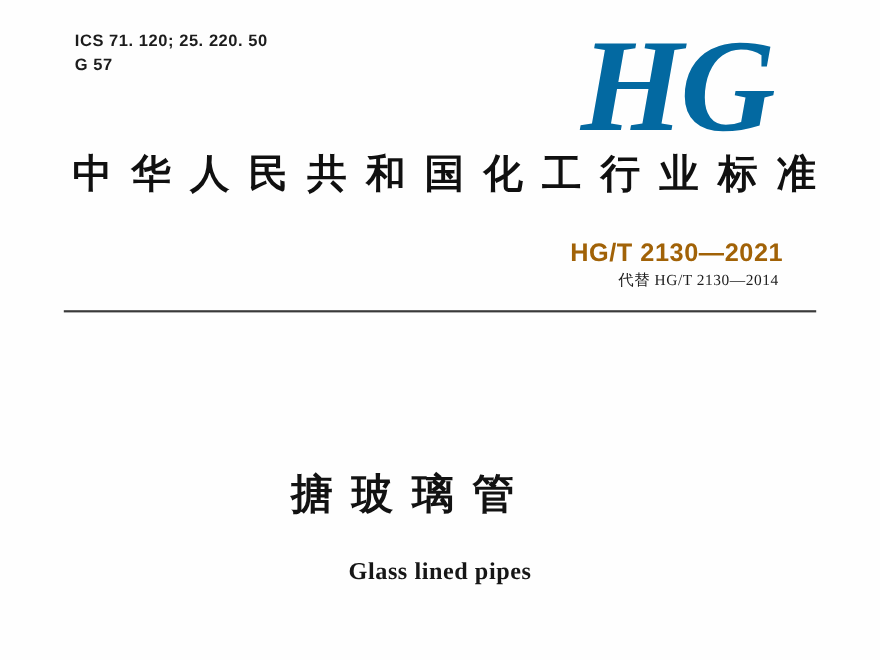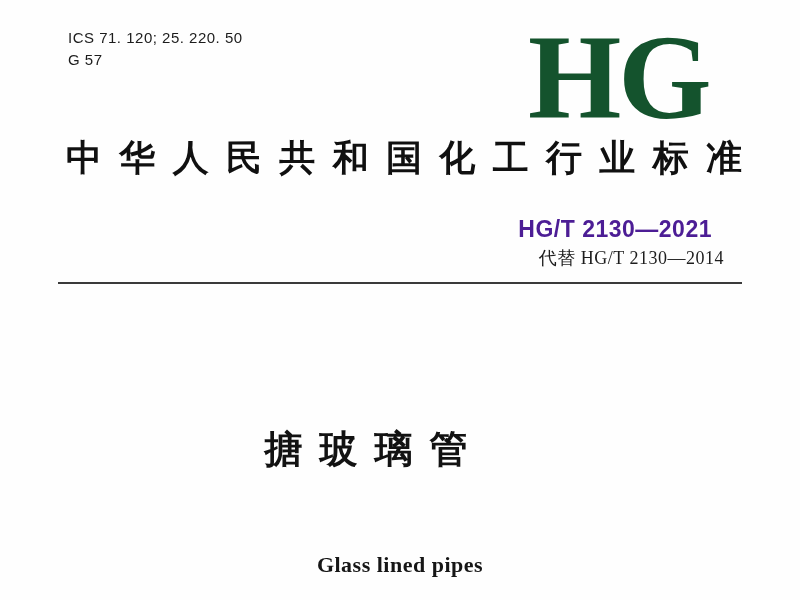--- a/index.html
+++ b/index.html
@@ -22,7 +22,7 @@
     left: 68px;
     top: 27px;
     font-family: "Liberation Sans", "DejaVu Sans", sans-serif;
-    font-weight: normal;
+    font-weight: bold;
     font-size: 15px;
     line-height: 22px;
     letter-spacing: 0.5px;

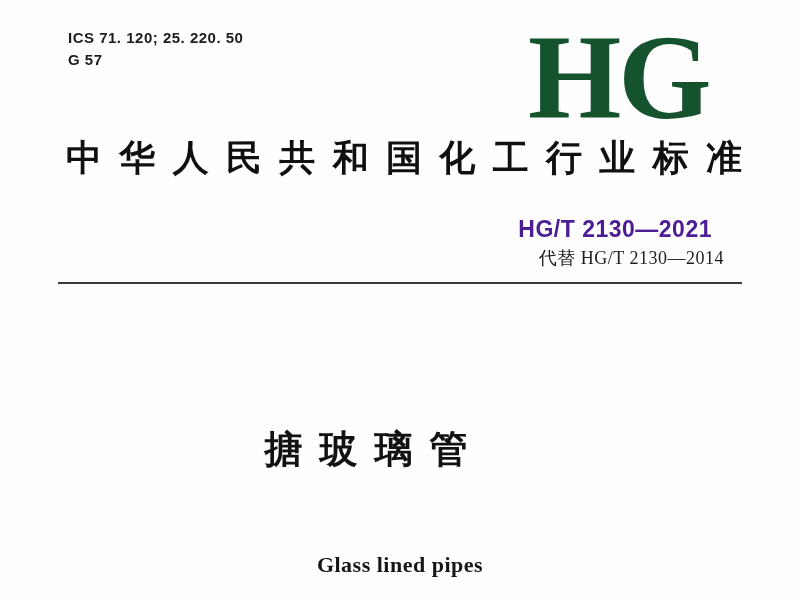--- a/index.html
+++ b/index.html
@@ -38,7 +38,8 @@
     font-size: 120px;
     line-height: 1;
     letter-spacing: -3px;
-    color: #14532d;
+    color: #0369a1;
+    font-style: italic;
   }
 
   .national-title {

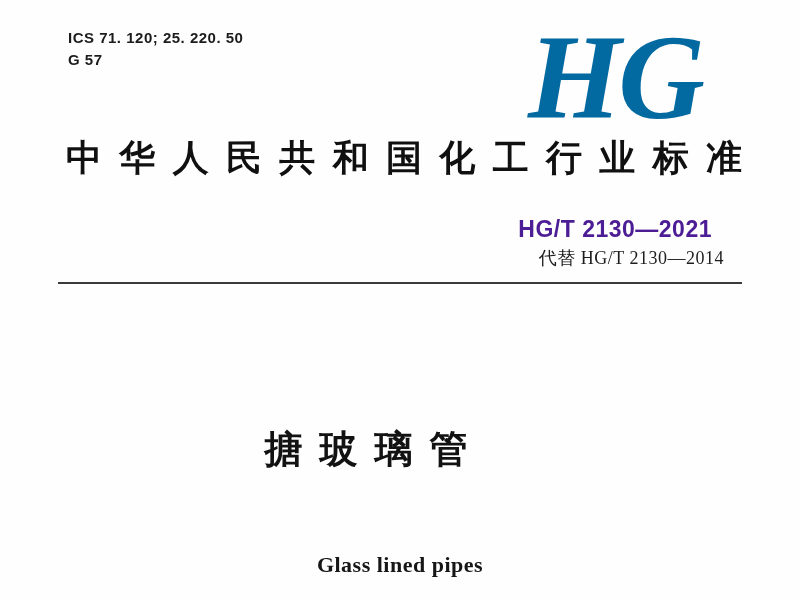--- a/index.html
+++ b/index.html
@@ -65,7 +65,7 @@
     font-weight: bold;
     font-size: 23px;
     letter-spacing: 0.5px;
-    color: #4c1d95;
+    color: #a16207;
     text-align: right;
   }
 

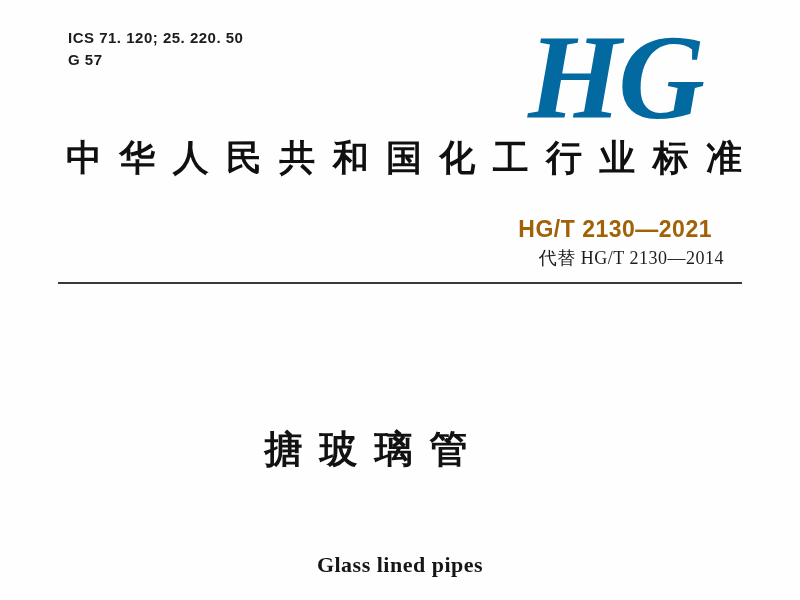--- a/index.html
+++ b/index.html
@@ -71,11 +71,11 @@
 
   .replaces-note {
     position: absolute;
-    right: 76px;
+    right: 92px;
     top: 246px;
     font-family: "Liberation Serif", "DejaVu Serif", serif;
     font-weight: normal;
-    font-size: 18px;
+    font-size: 14px;
     letter-spacing: 0.5px;
     color: #1d1d1d;
     text-align: left;

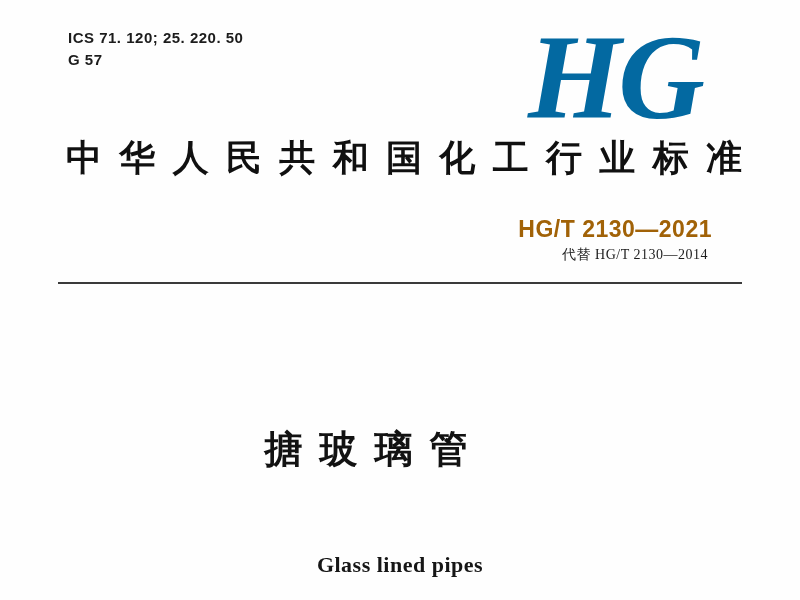--- a/index.html
+++ b/index.html
@@ -116,7 +116,6 @@
     font-size: 22px;
     letter-spacing: 0.5px;
     color: #161616;
-    margin-top: 46px;
   }
 </style>
 </head>

